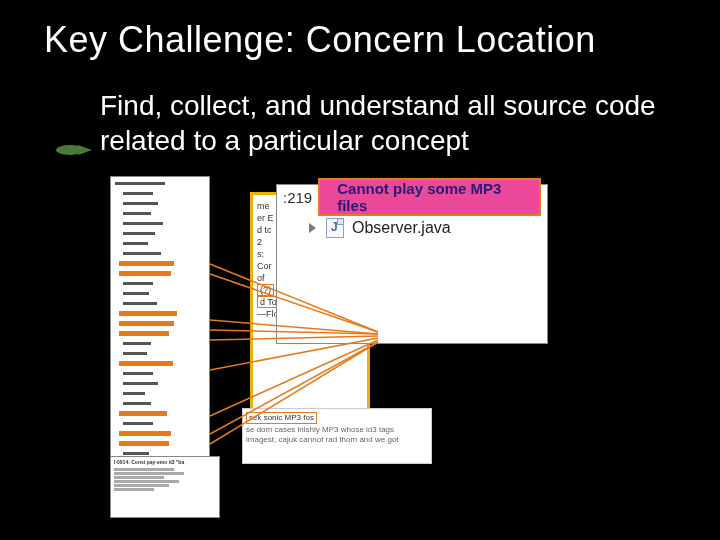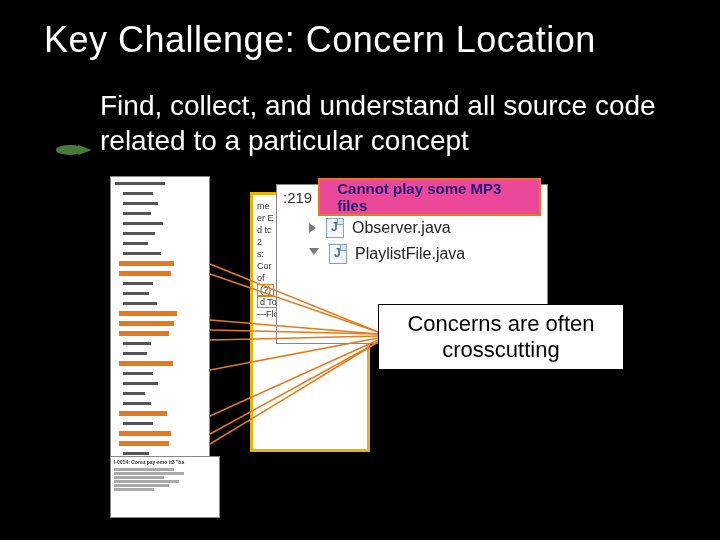--- a/index.html
+++ b/index.html
@@ -189,11 +189,6 @@
           <div class="triangle"></div>
           <div class="java-icon"></div>
           <div class="file-name">Observer.java</div>
-        </div>
-        <div class="file-row">
-          <div class="triangle open"></div>
-          <div class="java-icon"></div>
-          <div class="file-name">PlaylistFile.java</div>
         </div>
       </div>
     </div>

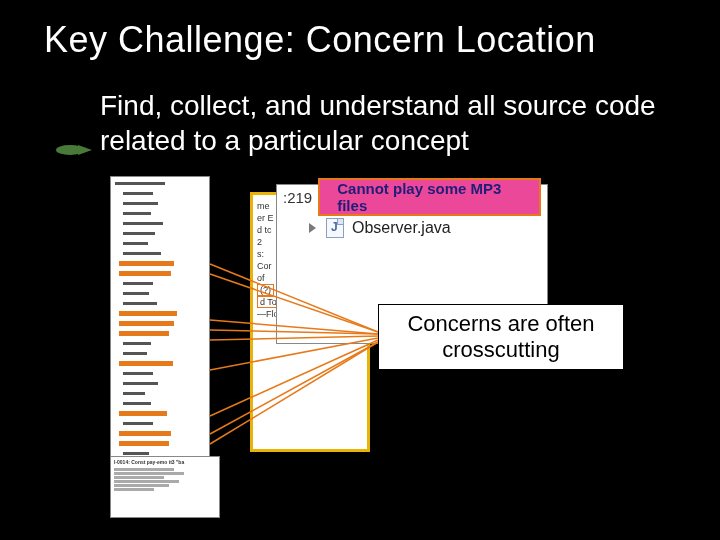--- a/index.html
+++ b/index.html
@@ -207,9 +207,6 @@
       </g>
     </svg>
 
-    <div class="callout">
-      <span>Concerns are often crosscutting</span>
-    </div>
 
   </div>
 </div>

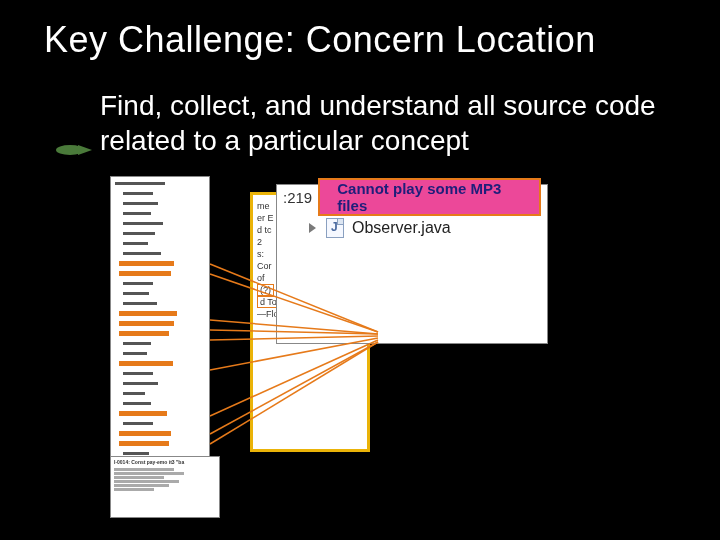--- a/index.html
+++ b/index.html
@@ -178,6 +178,11 @@
       <div class="mp-line">—Florat</div>
     </div>
 
+    <div class="mp-blur">
+      <span class="hl2">sek sonic MP3 fos</span><br>
+      <span>se dom cases inishly MP3 whose id3 tags</span><br>
+      <span>imagest, cajuk cannot rad thom and we got</span>
+    </div>
 
     <div class="right-panel">
       <div class="bug-header">

